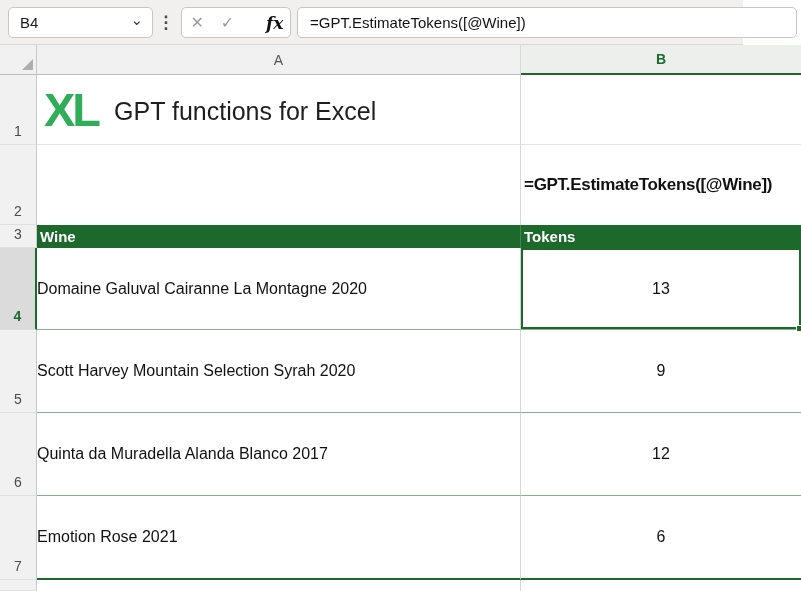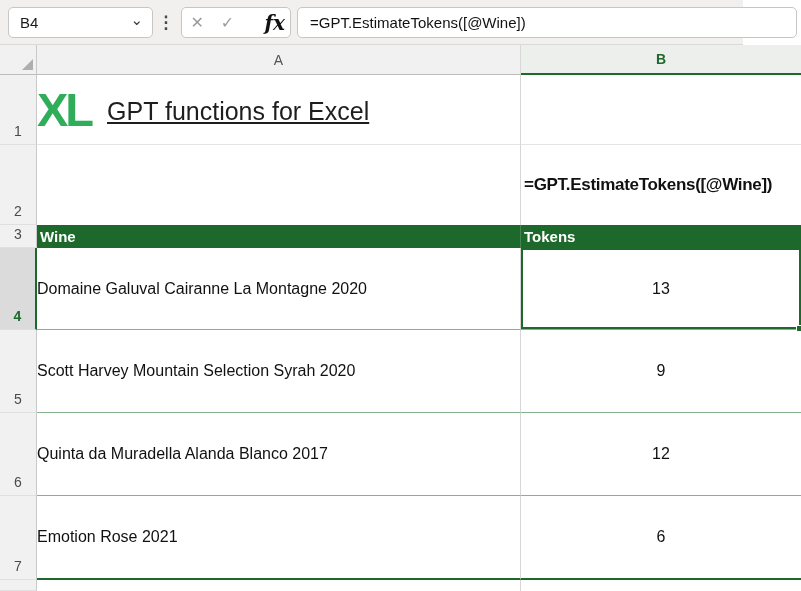--- a/index.html
+++ b/index.html
@@ -23,7 +23,7 @@
     display:flex; align-items:center; justify-content:space-evenly; }
   .fngroup .gbtn { font-size:16px; color:#9B9B9B; width:30px; text-align:center; }
   .fngroup .fx { font-family:"DejaVu Serif", serif; font-style:italic;
-    font-weight:bold; font-size:20px; color:#111;margin-left:17px; }
+    font-weight:bold; font-size:17px; color:#111;margin-left:17px; }
   .fbar { position:absolute; left:297px; top:7px; width:500px; height:31px;
     background:#fff; border:1px solid #C8C6C4; border-radius:5px;
     display:flex; align-items:center; padding-left:12px;

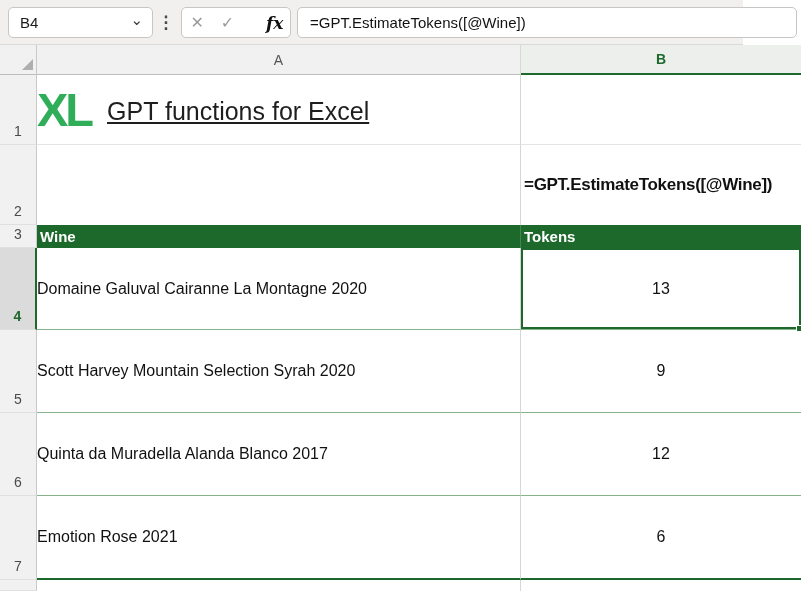--- a/index.html
+++ b/index.html
@@ -61,7 +61,7 @@
   .tbl-end { border-bottom:2px solid #1D692C; }
 
   
-  .logo-cell { white-space:nowrap; overflow:hidden; }
+  .logo-cell { padding-left:7px; white-space:nowrap; overflow:hidden; }
   .logo-xl { font-size:47px; font-weight:800; color:#2FAD58; letter-spacing:-3px; }
   .logo-tools { font-size:46px; font-weight:300; color:#3A3A3A; letter-spacing:-1px; }
   .logo-tag { font-size:25px; color:#1E1E1E; margin-left:16px; transform:translateY(2px);text-decoration:underline; }

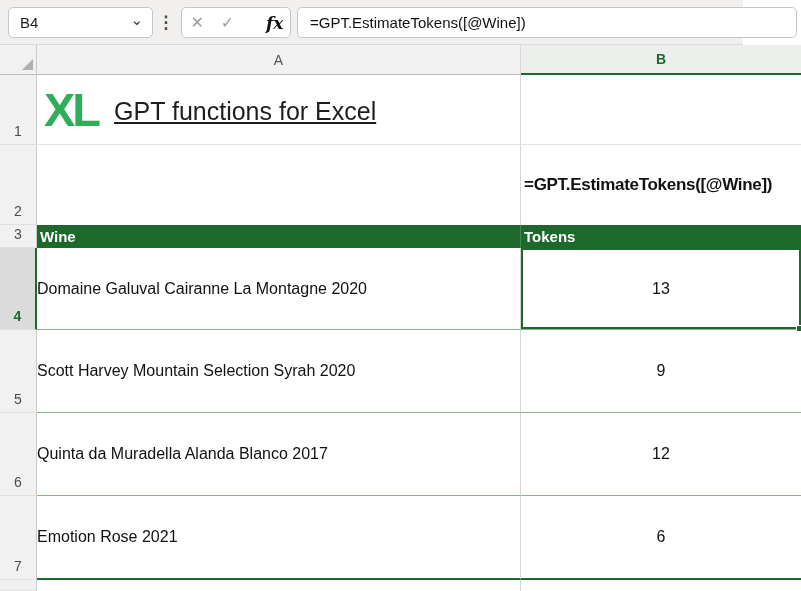--- a/index.html
+++ b/index.html
@@ -64,7 +64,7 @@
   .logo-cell { padding-left:7px; white-space:nowrap; overflow:hidden; }
   .logo-xl { font-size:47px; font-weight:800; color:#2FAD58; letter-spacing:-3px; }
   .logo-tools { font-size:46px; font-weight:300; color:#3A3A3A; letter-spacing:-1px; }
-  .logo-tag { font-size:25px; color:#1E1E1E; margin-left:16px; transform:translateY(2px);text-decoration:underline; }
+  .logo-tag { font-size:25px; color:#1E1E1E; margin-left:16px; transform:translateY(2px); }
 
   
   .b2 { font-weight:bold; font-size:17px; letter-spacing:-0.3px;

